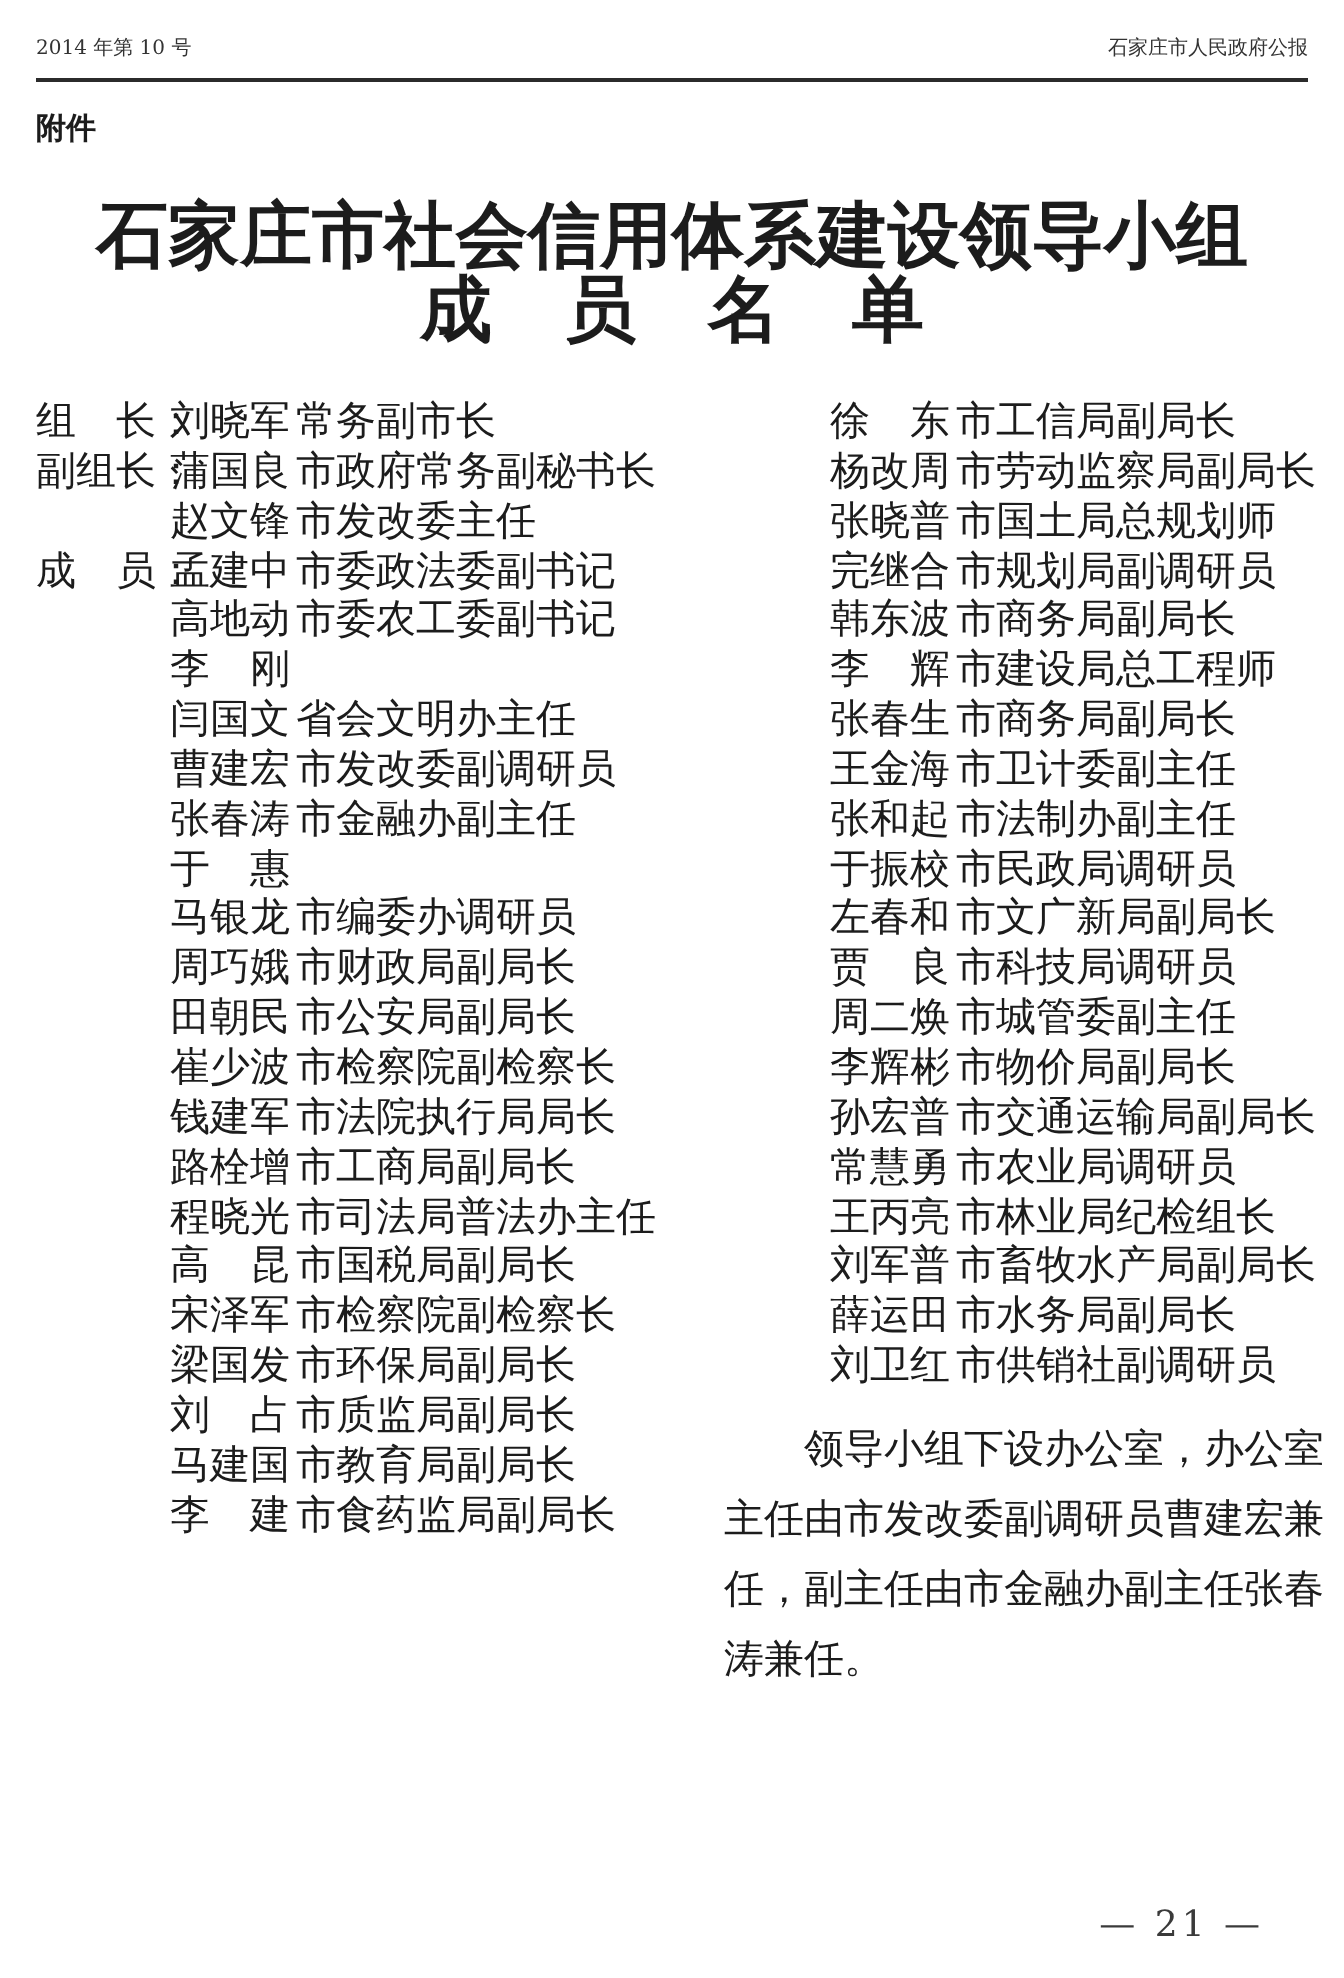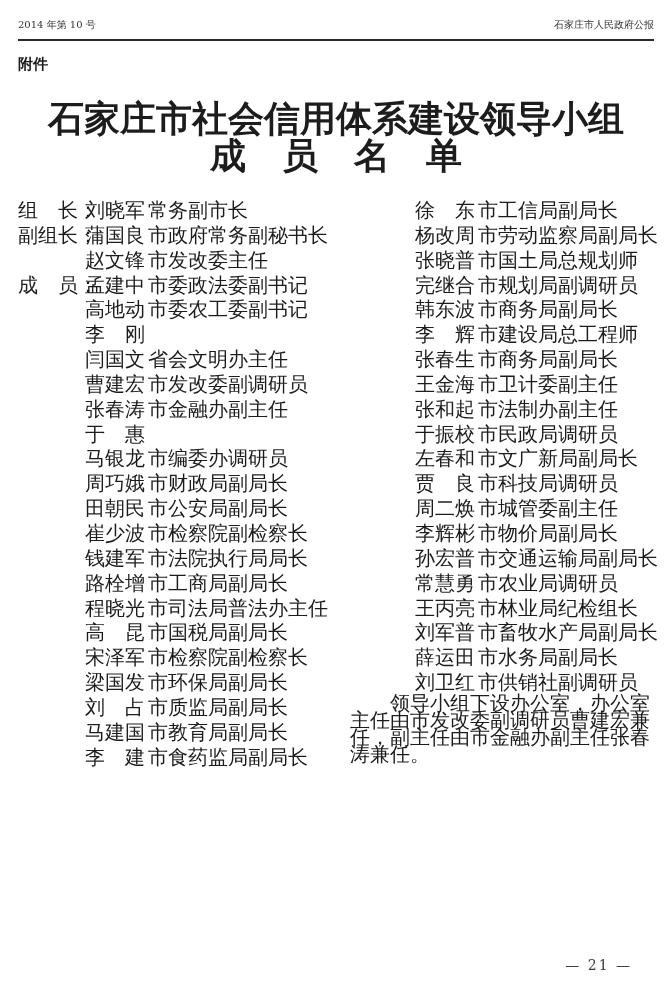--- a/index.html
+++ b/index.html
@@ -62,9 +62,9 @@
   .closing {
     width: 300px;
     text-indent: 2em;
-    line-height: 17px;
+    line-height: 35px;
     text-align: justify;
-    margin: 0;
+    margin: 12px;
   }
   .page-number {
     position: absolute;

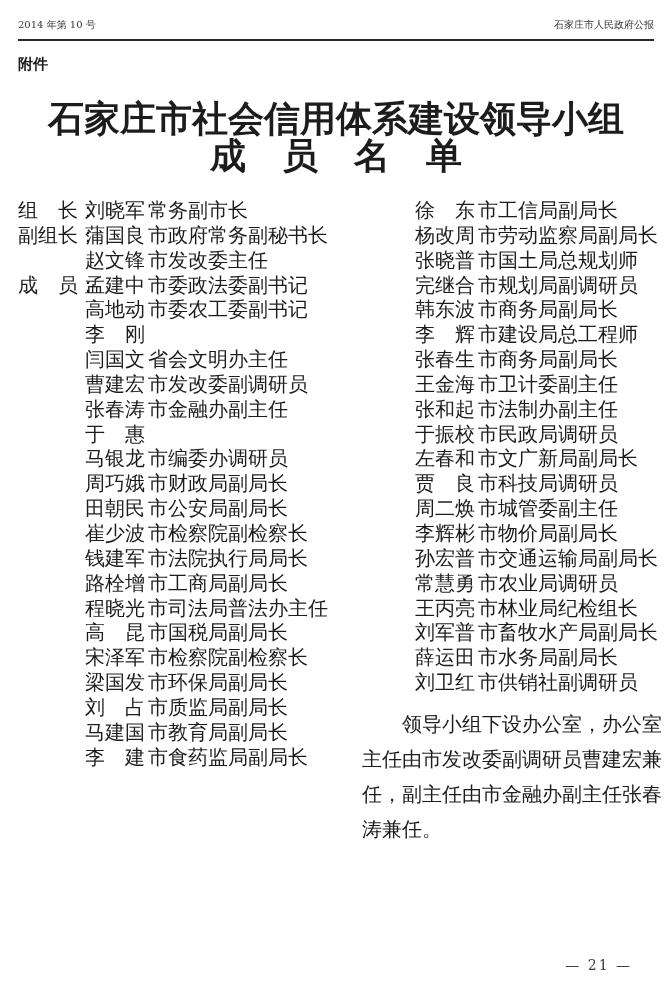--- a/index.html
+++ b/index.html
@@ -70,7 +70,7 @@
     position: absolute;
     right: 40px;
     bottom: 16px;
-    font-size: 14px;
+    font-size: 18px;
     color: #3a3a3a;
     letter-spacing: 2px;
   }

